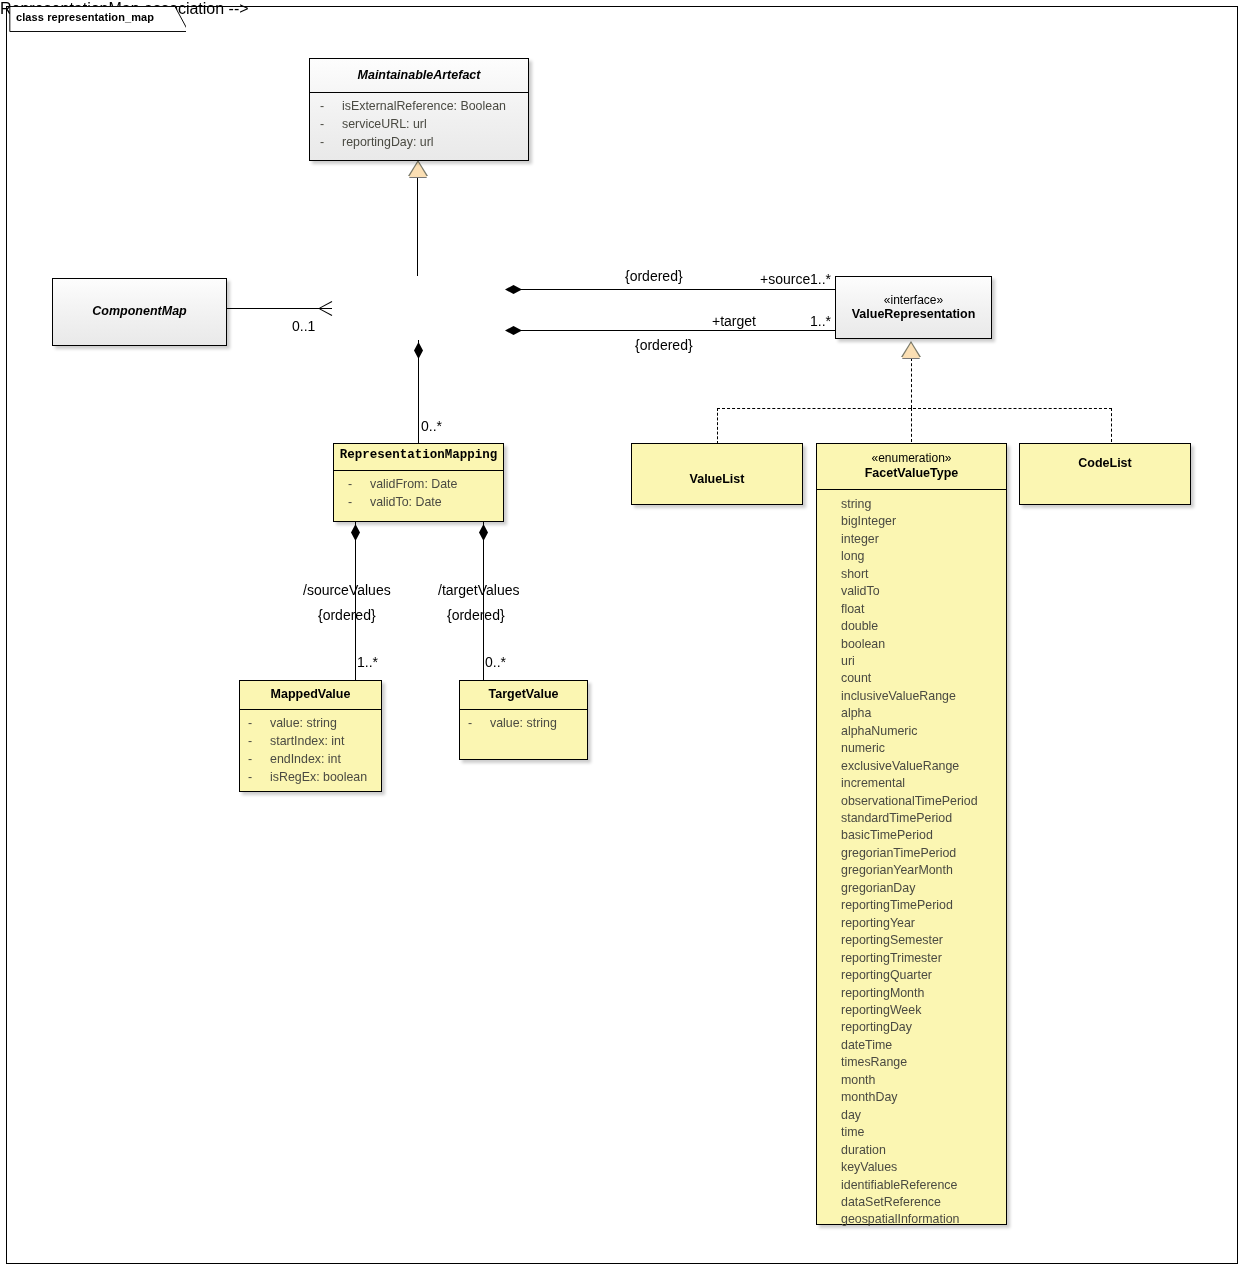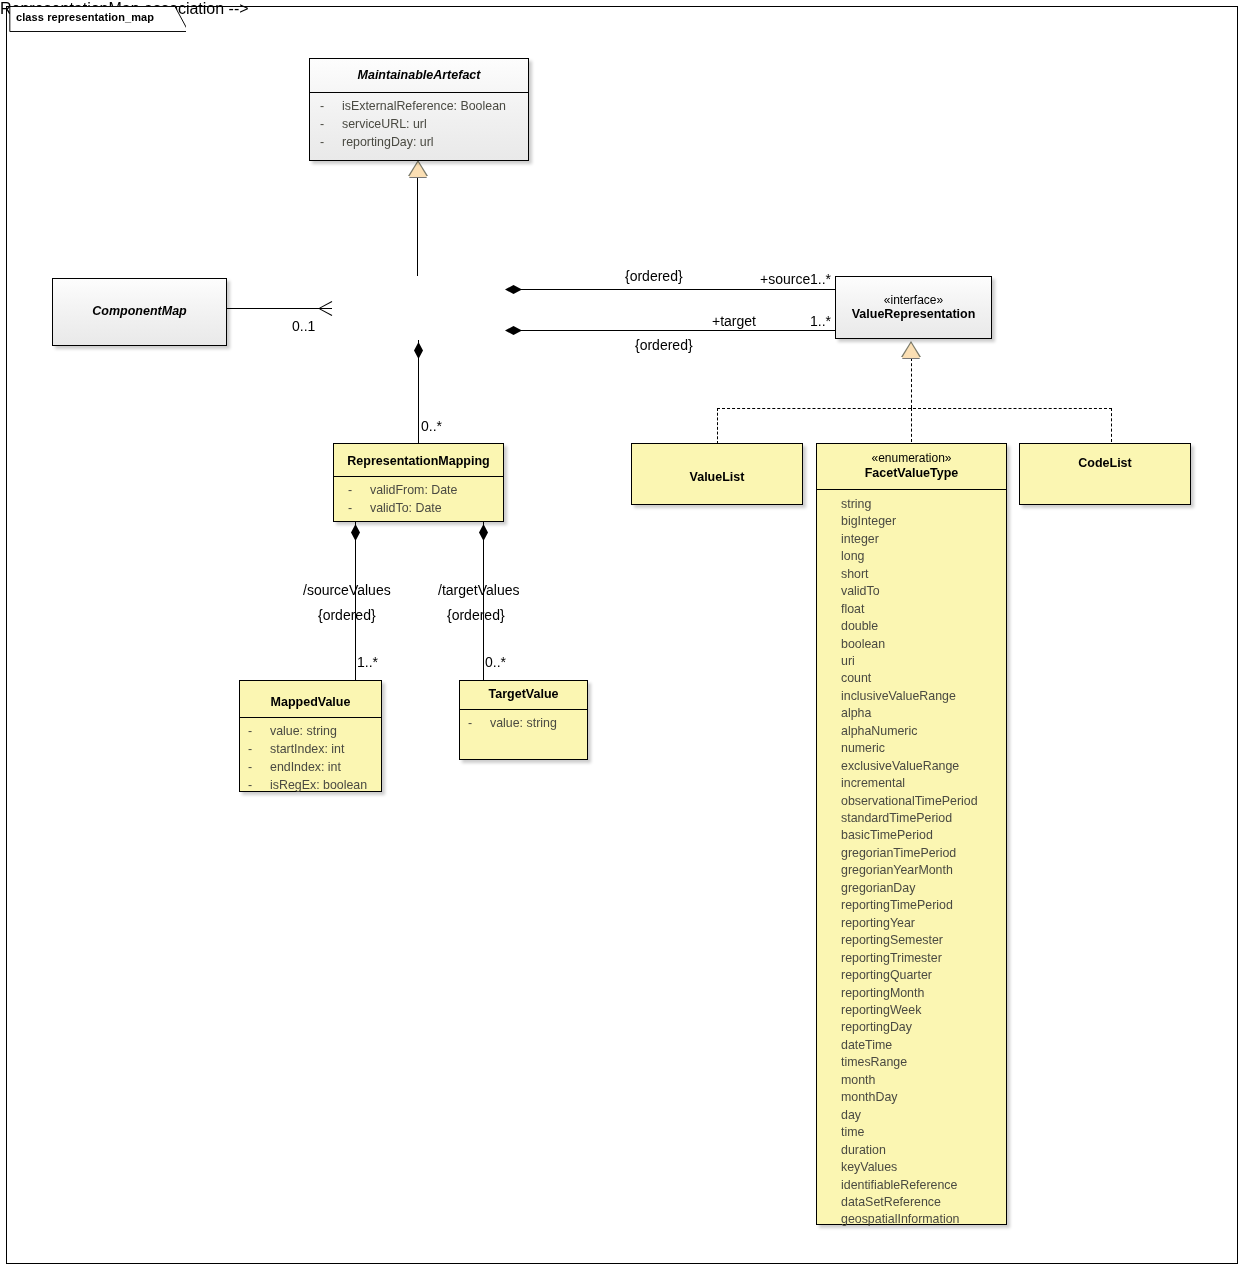--- a/index.html
+++ b/index.html
@@ -290,7 +290,7 @@
 
   
   <div class="node yellow" style="left:333px; top:443px; width:171px; height:79px;">
-    <div class="node-header" style="padding:10px 4px 7px;">RepresentationMapping</div>
+    <div class="node-header" style="padding:4px 4px 7px;font-family:Liberation Mono, monospace;">RepresentationMapping</div>
     <div class="node-divider"></div>
     <div class="node-attrs" style="padding-left:14px;">
       <div class="attr-row">

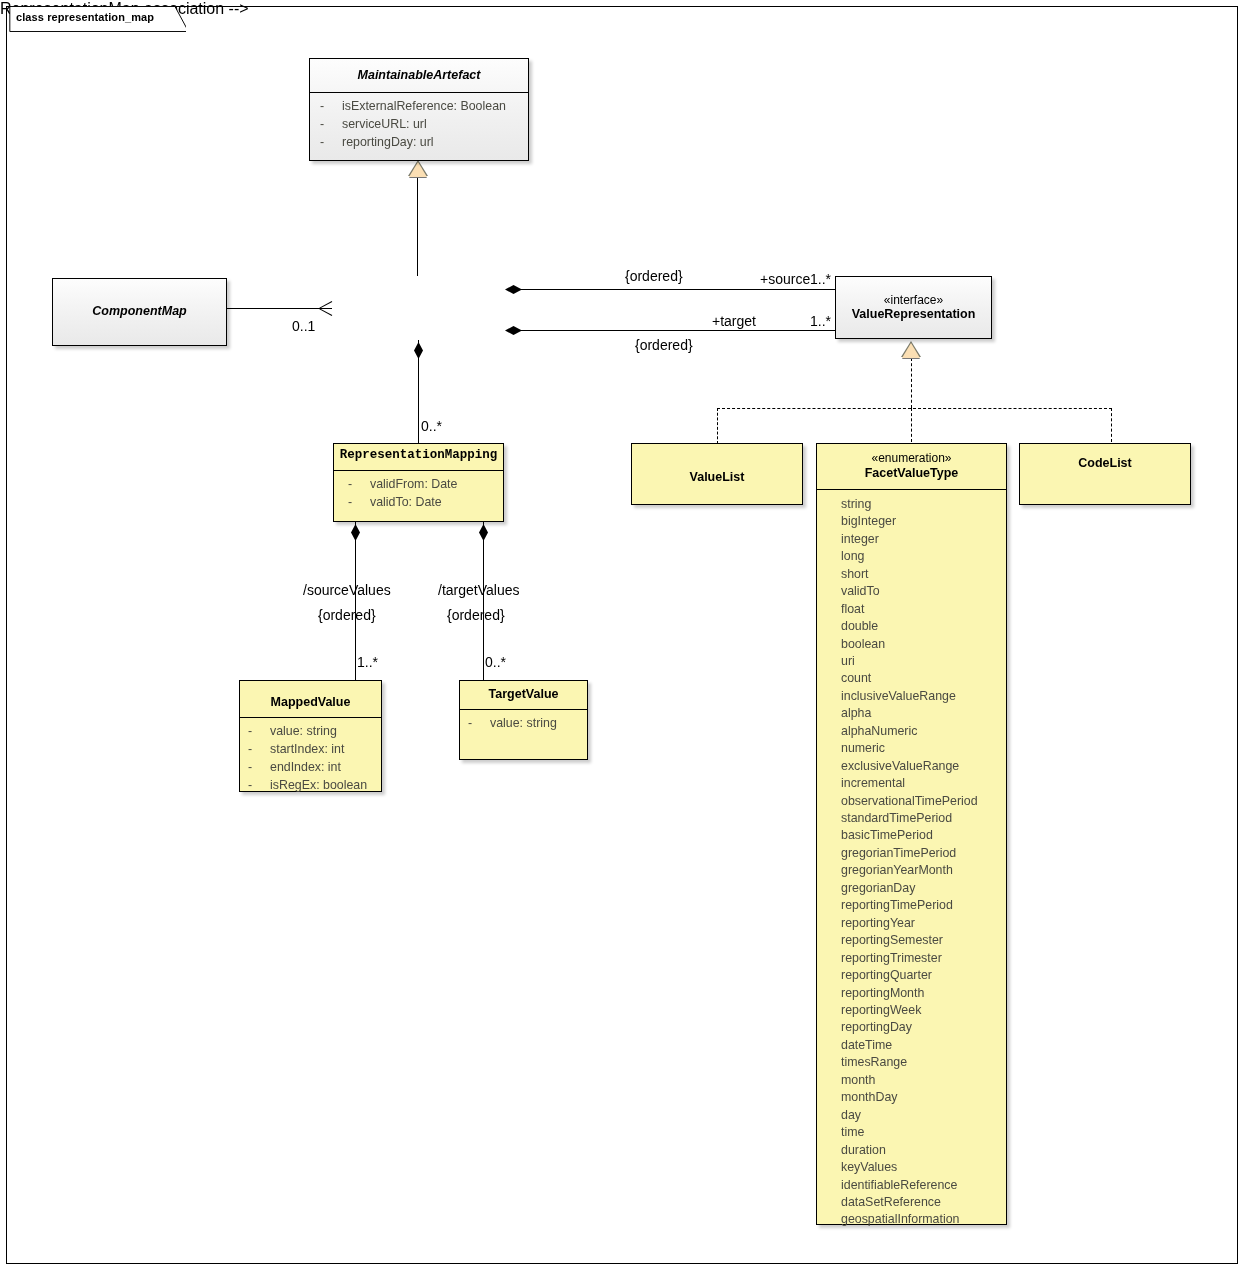--- a/index.html
+++ b/index.html
@@ -342,7 +342,7 @@
 
   
   <div class="node yellow" style="left:631px; top:443px; width:172px; height:62px;">
-    <div class="node-header" style="padding-top:12px;margin-top:14px;">ValueList</div>
+    <div class="node-header" style="padding-top:28px;">ValueList</div>
   </div>
 
   

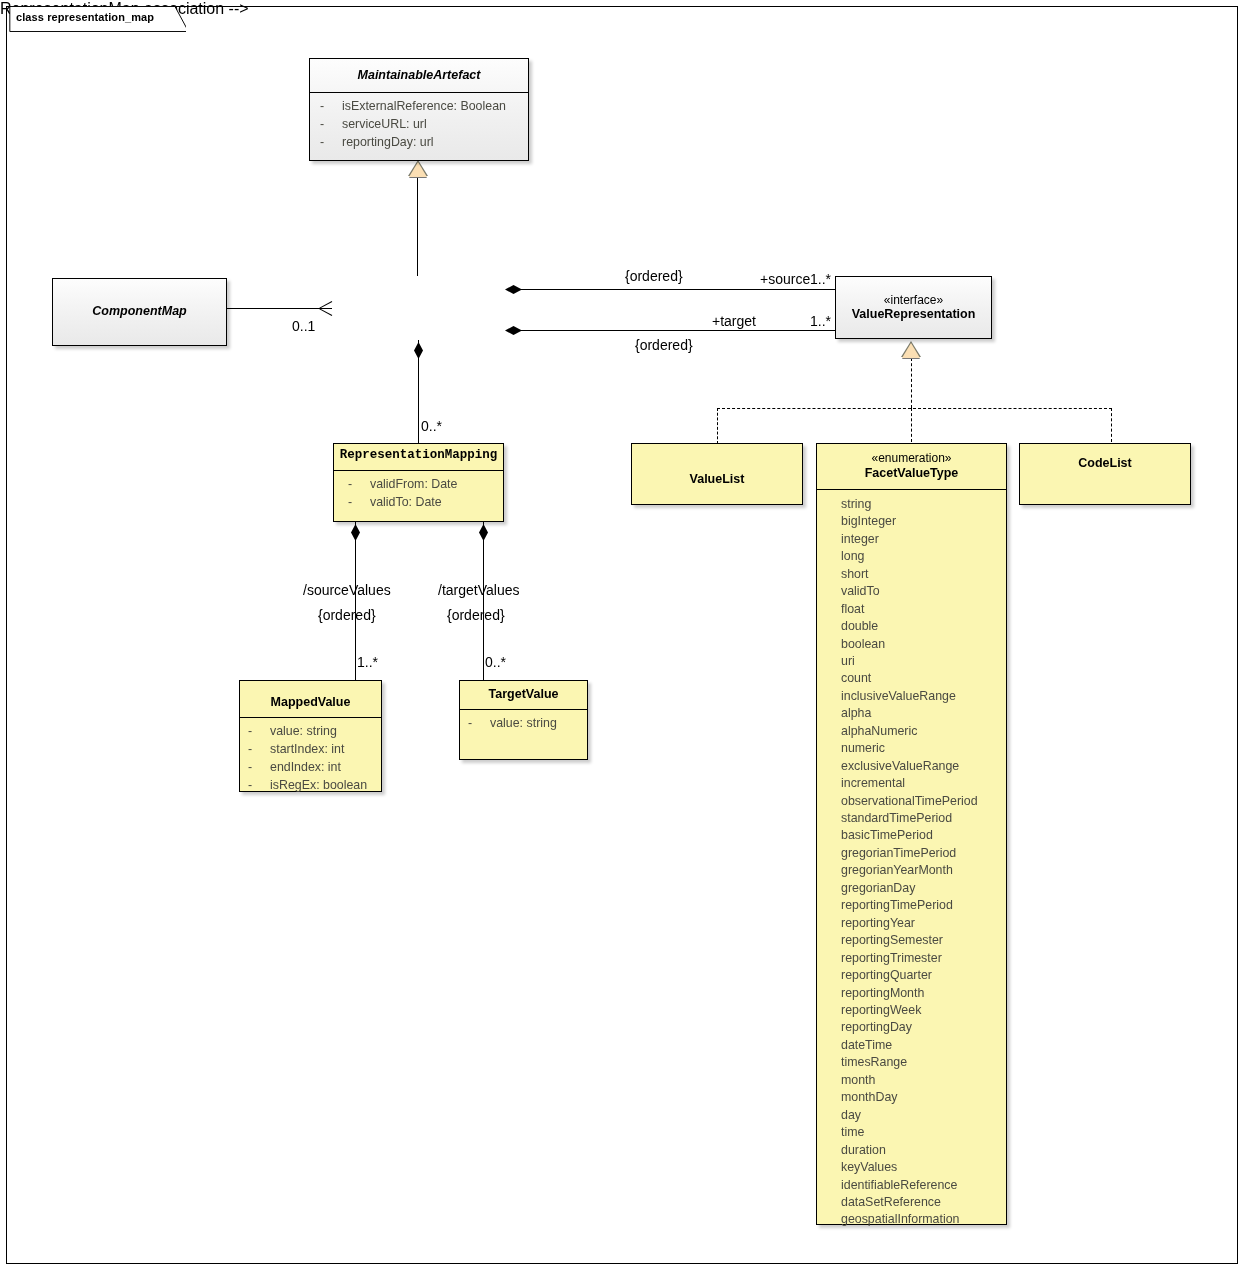--- a/index.html
+++ b/index.html
@@ -306,7 +306,7 @@
 
   
   <div class="node yellow" style="left:239px; top:680px; width:143px; height:112px;">
-    <div class="node-header" style="padding:6px 4px 7px;margin-top:8px;">MappedValue</div>
+    <div class="node-header" style="padding:6px 4px 7px;">MappedValue</div>
     <div class="node-divider"></div>
     <div class="node-attrs" style="padding-left:8px;">
       <div class="attr-row">

